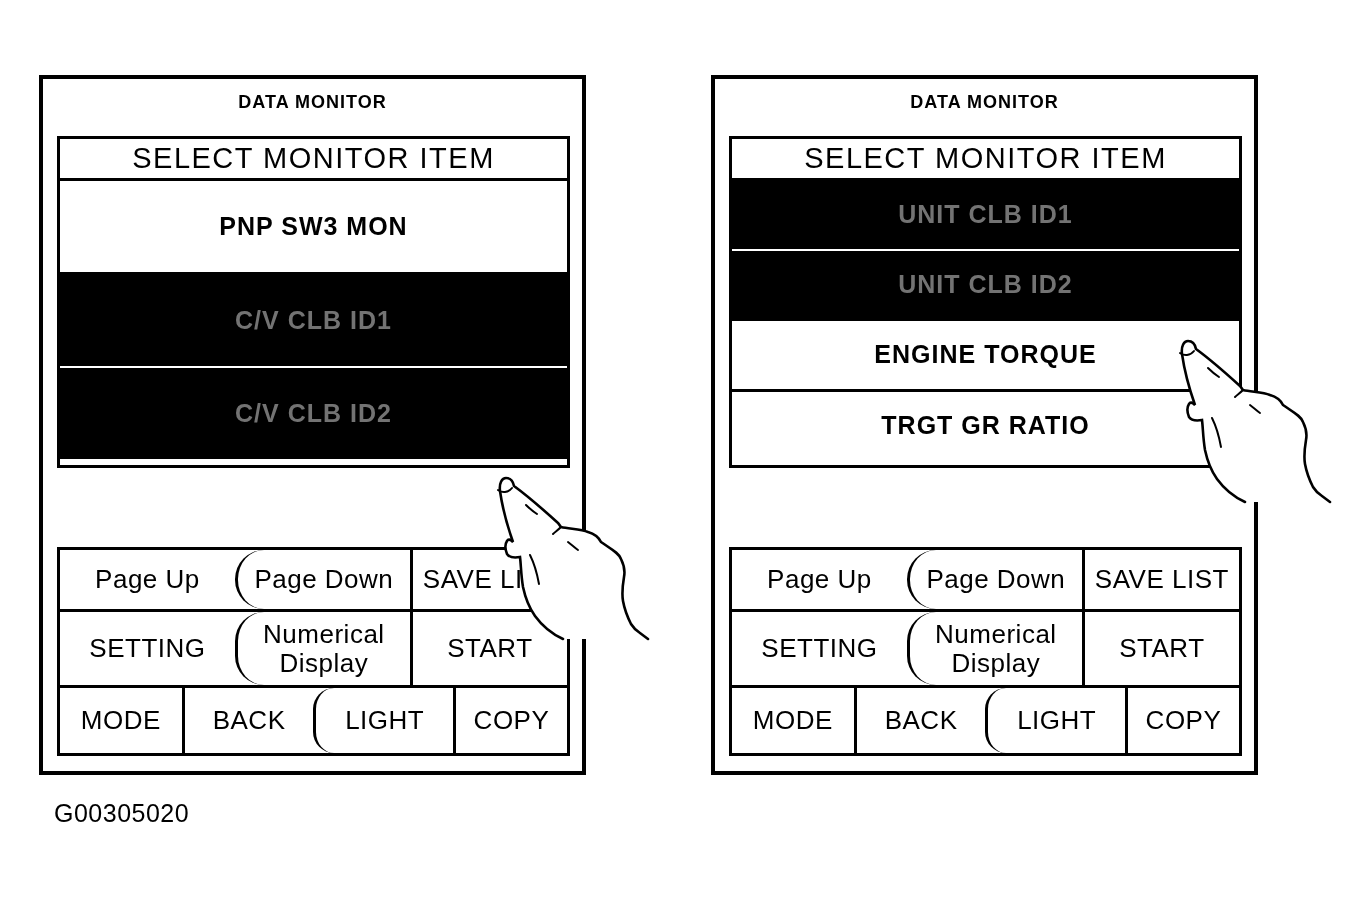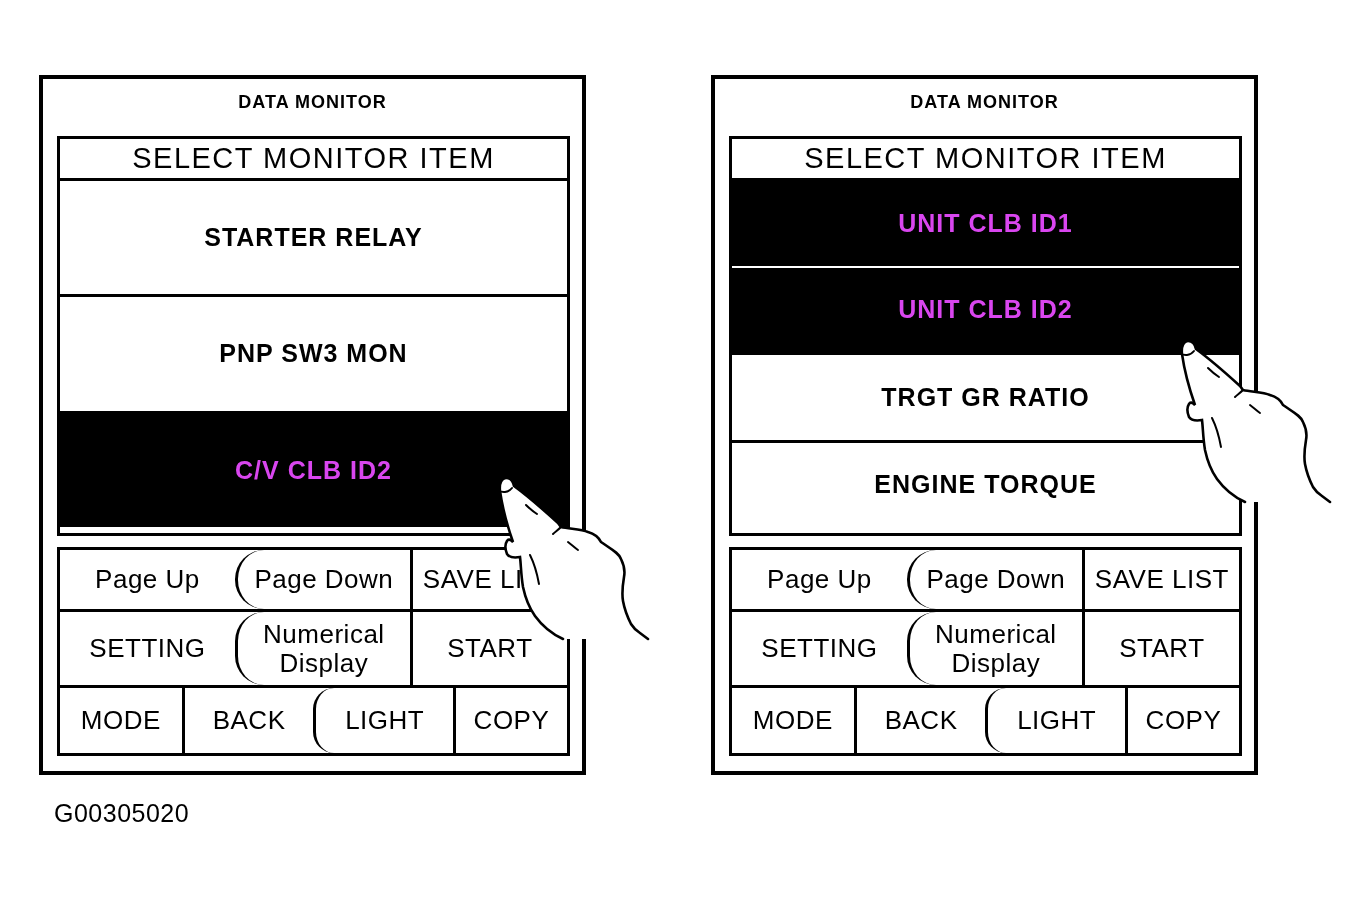--- a/index.html
+++ b/index.html
@@ -20,7 +20,7 @@
   }
   
   .screen{
-    position:absolute;left:14px;top:57px;width:513px;height:400px;
+    position:absolute;left:14px;top:57px;width:513px;height:332px;
     border:3px solid #000;box-sizing:border-box;
     display:flex;flex-direction:column;background:#fff;
   }

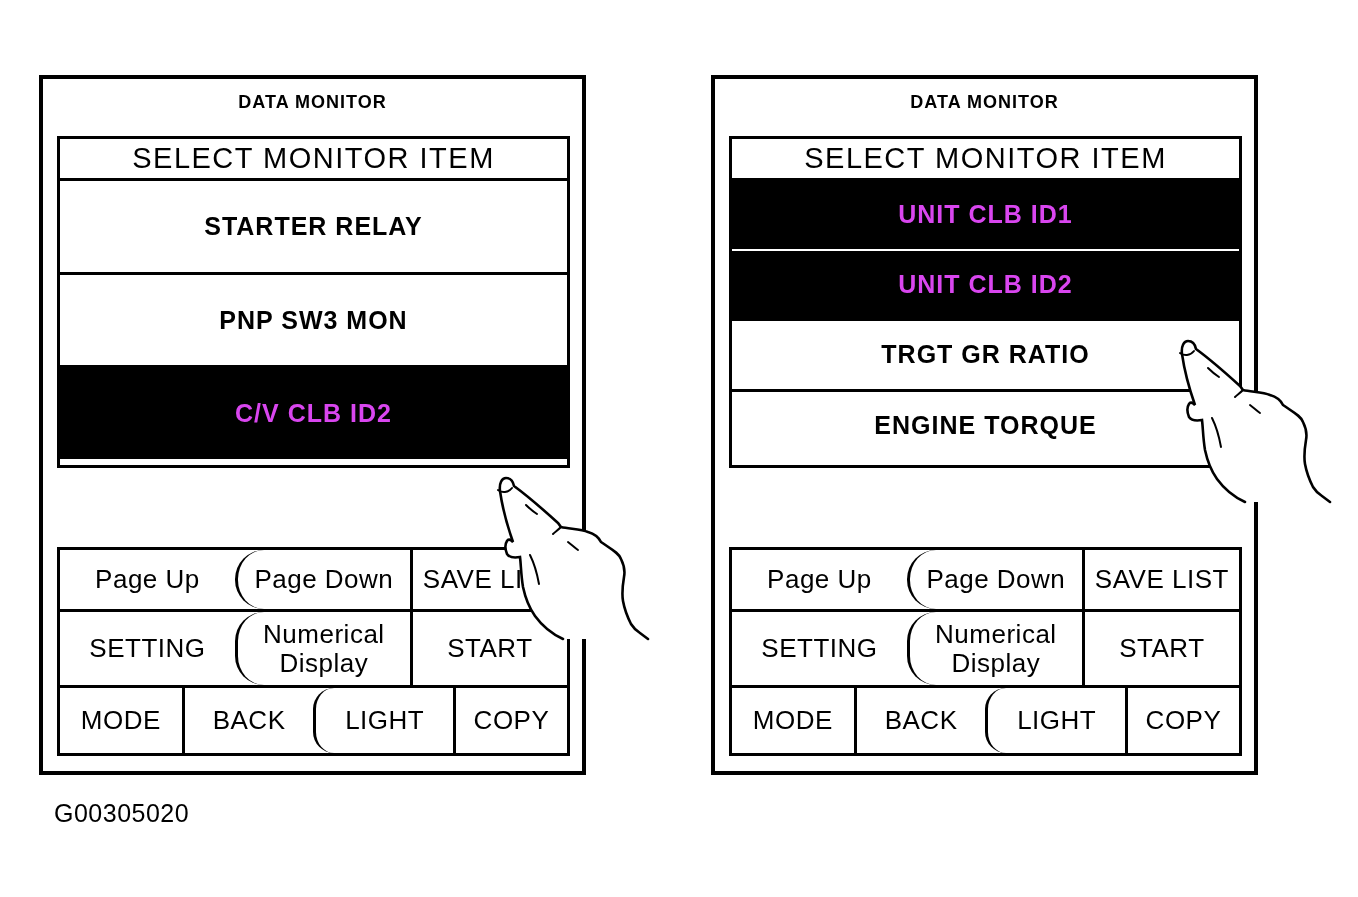--- a/index.html
+++ b/index.html
@@ -104,7 +104,6 @@
     <div class="screen">
       <div class="screen-header">SELECT MONITOR ITEM</div>
       <div class="rows">
-          <div class="row">STARTER RELAY</div>
           <div class="row">PNP SW3 MON</div>
           <div class="row selected">C/V CLB ID2</div>
         </div>

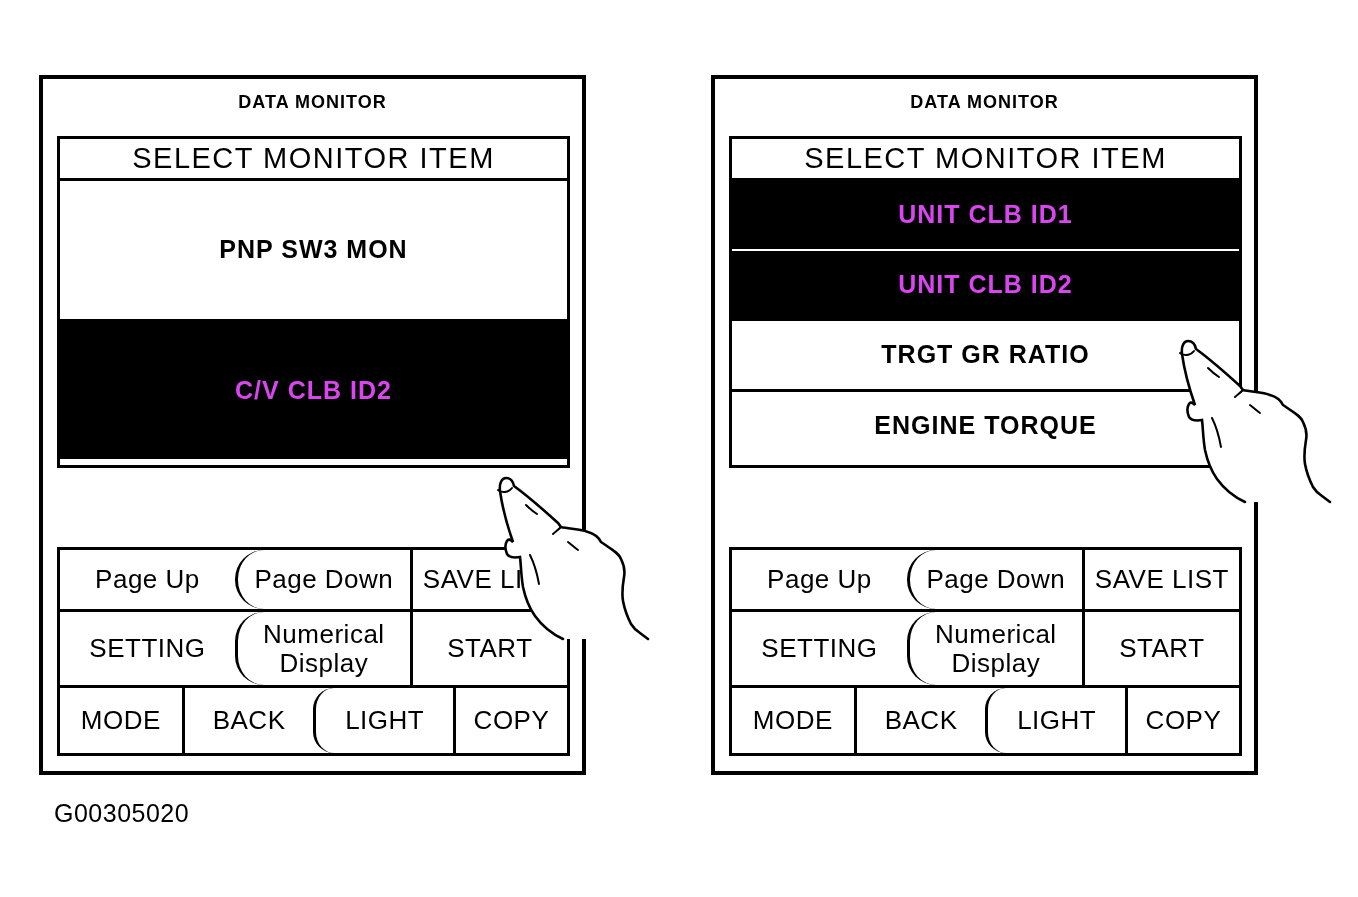--- a/index.html
+++ b/index.html
@@ -35,7 +35,7 @@
     font-size:25px;font-weight:bold;letter-spacing:1px;white-space:nowrap;
   }
   .row + .row{border-top:3px solid #000;}
-  .row.selected{background:#000;color:#d946ef;}
+  .row.selected{background:#000;color:#737373;}
   .row.selected + .row.selected{border-top:2px solid #fff;}
   
   .btn-grid{

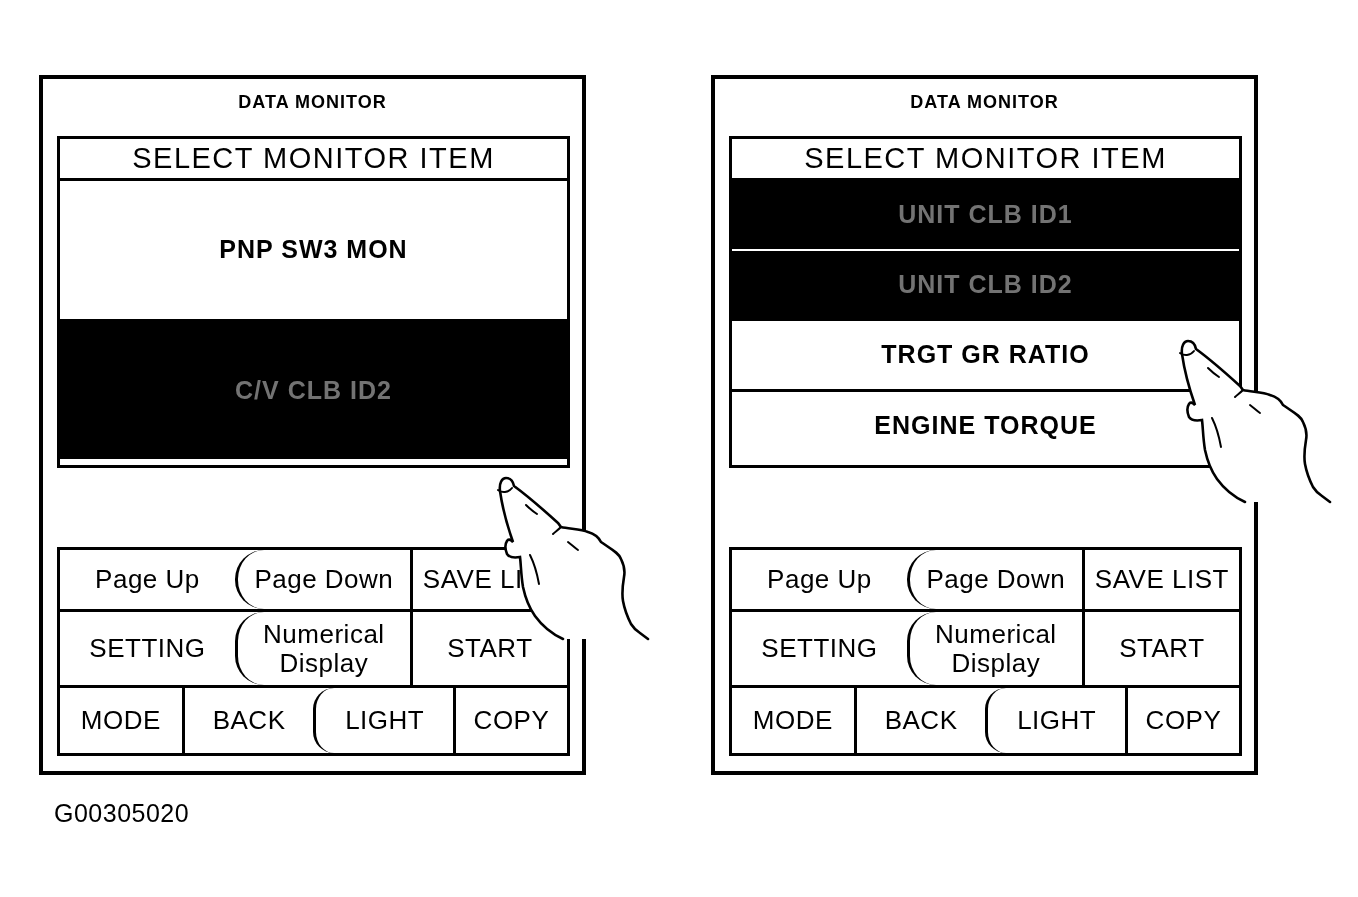--- a/index.html
+++ b/index.html
@@ -105,6 +105,7 @@
       <div class="screen-header">SELECT MONITOR ITEM</div>
       <div class="rows">
           <div class="row">PNP SW3 MON</div>
+          <div class="row selected">C/V CLB ID1</div>
           <div class="row selected">C/V CLB ID2</div>
         </div>
     </div>

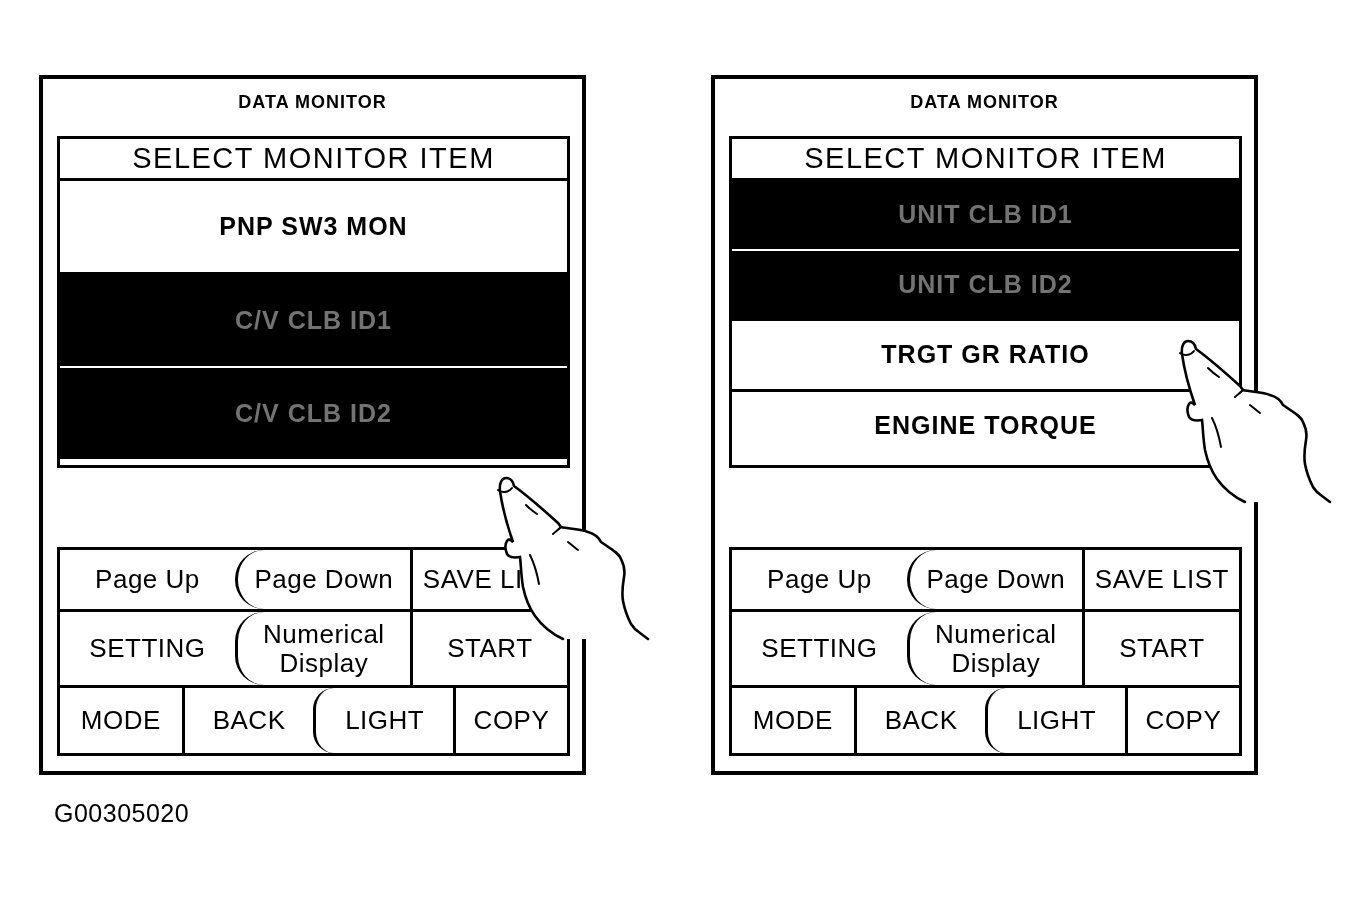--- a/index.html
+++ b/index.html
@@ -136,8 +136,8 @@
       <div class="rows">
           <div class="row selected">UNIT CLB ID1</div>
           <div class="row selected">UNIT CLB ID2</div>
+          <div class="row">ENGINE TORQUE</div>
           <div class="row">TRGT GR RATIO</div>
-          <div class="row">ENGINE TORQUE</div>
         </div>
     </div>
     <div class="btn-grid">

